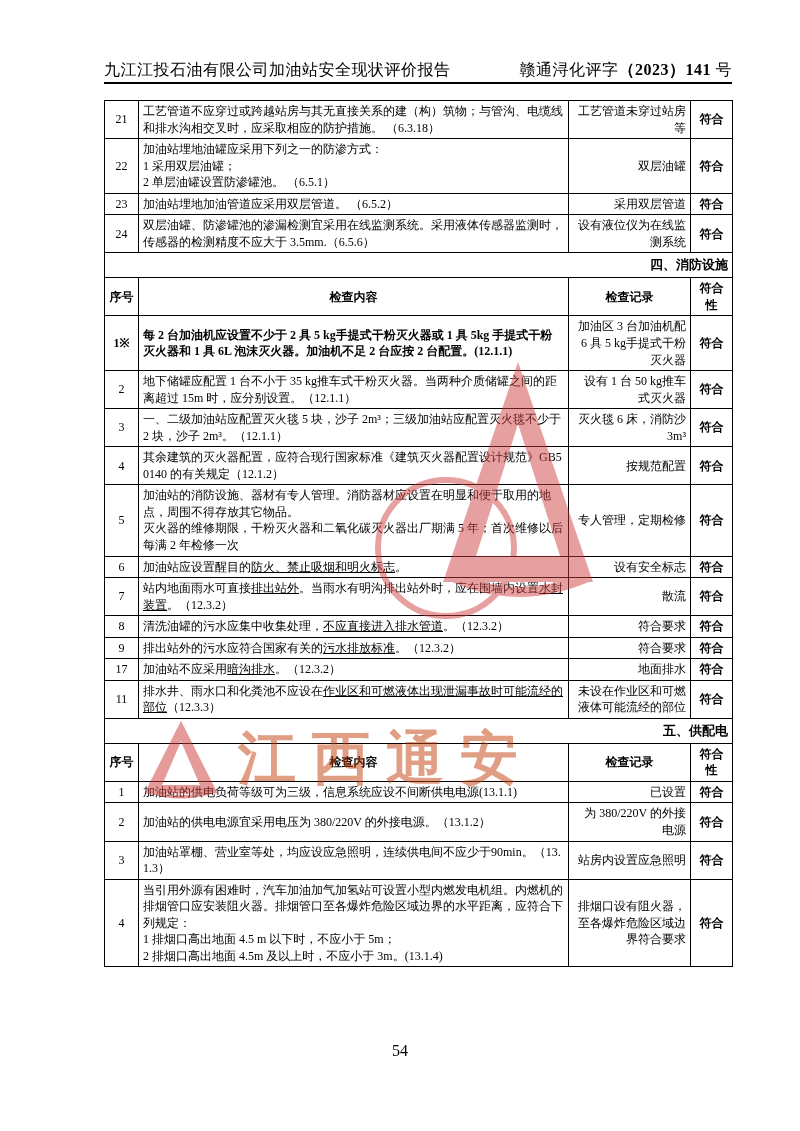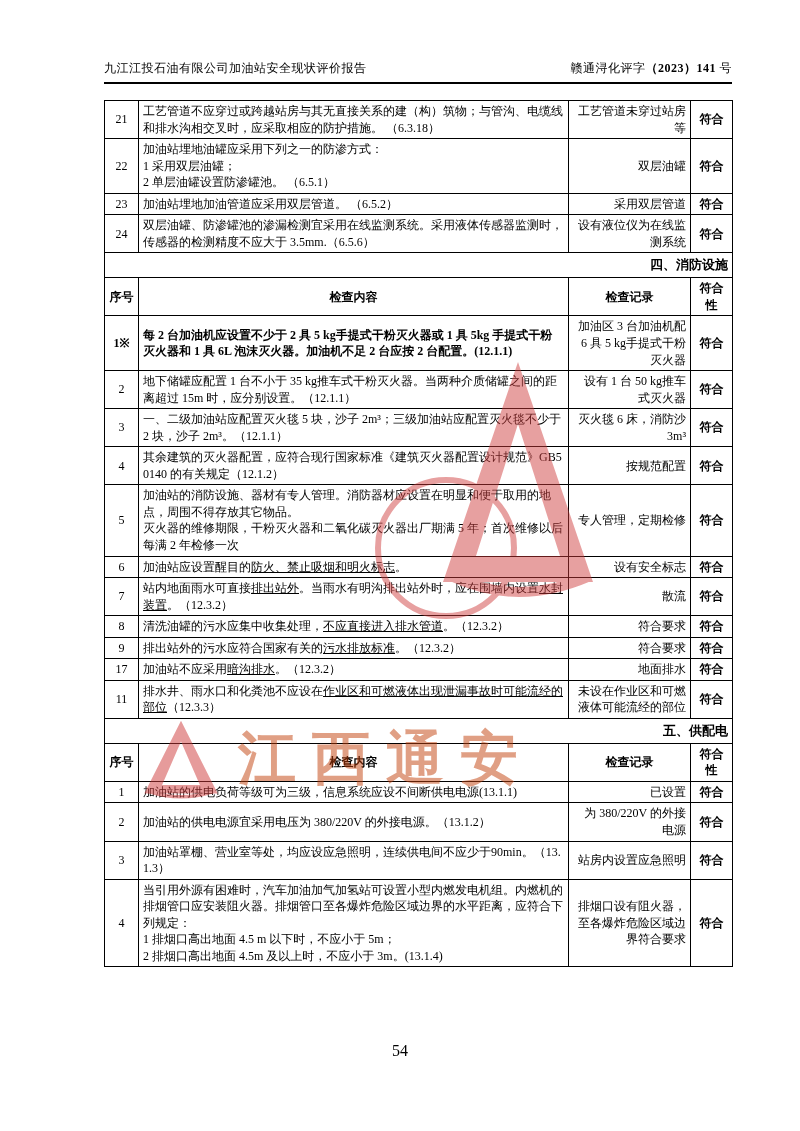--- a/index.html
+++ b/index.html
@@ -12,7 +12,7 @@
   .page-header{
     position:absolute;top:60px;left:104px;width:628px;
     display:flex;justify-content:space-between;align-items:flex-end;
-    font-size:12px;letter-spacing:.5px;
+    font-size:16px;letter-spacing:.5px;
   }
   .page-header .b{font-weight:bold;}
   .header-rule{

